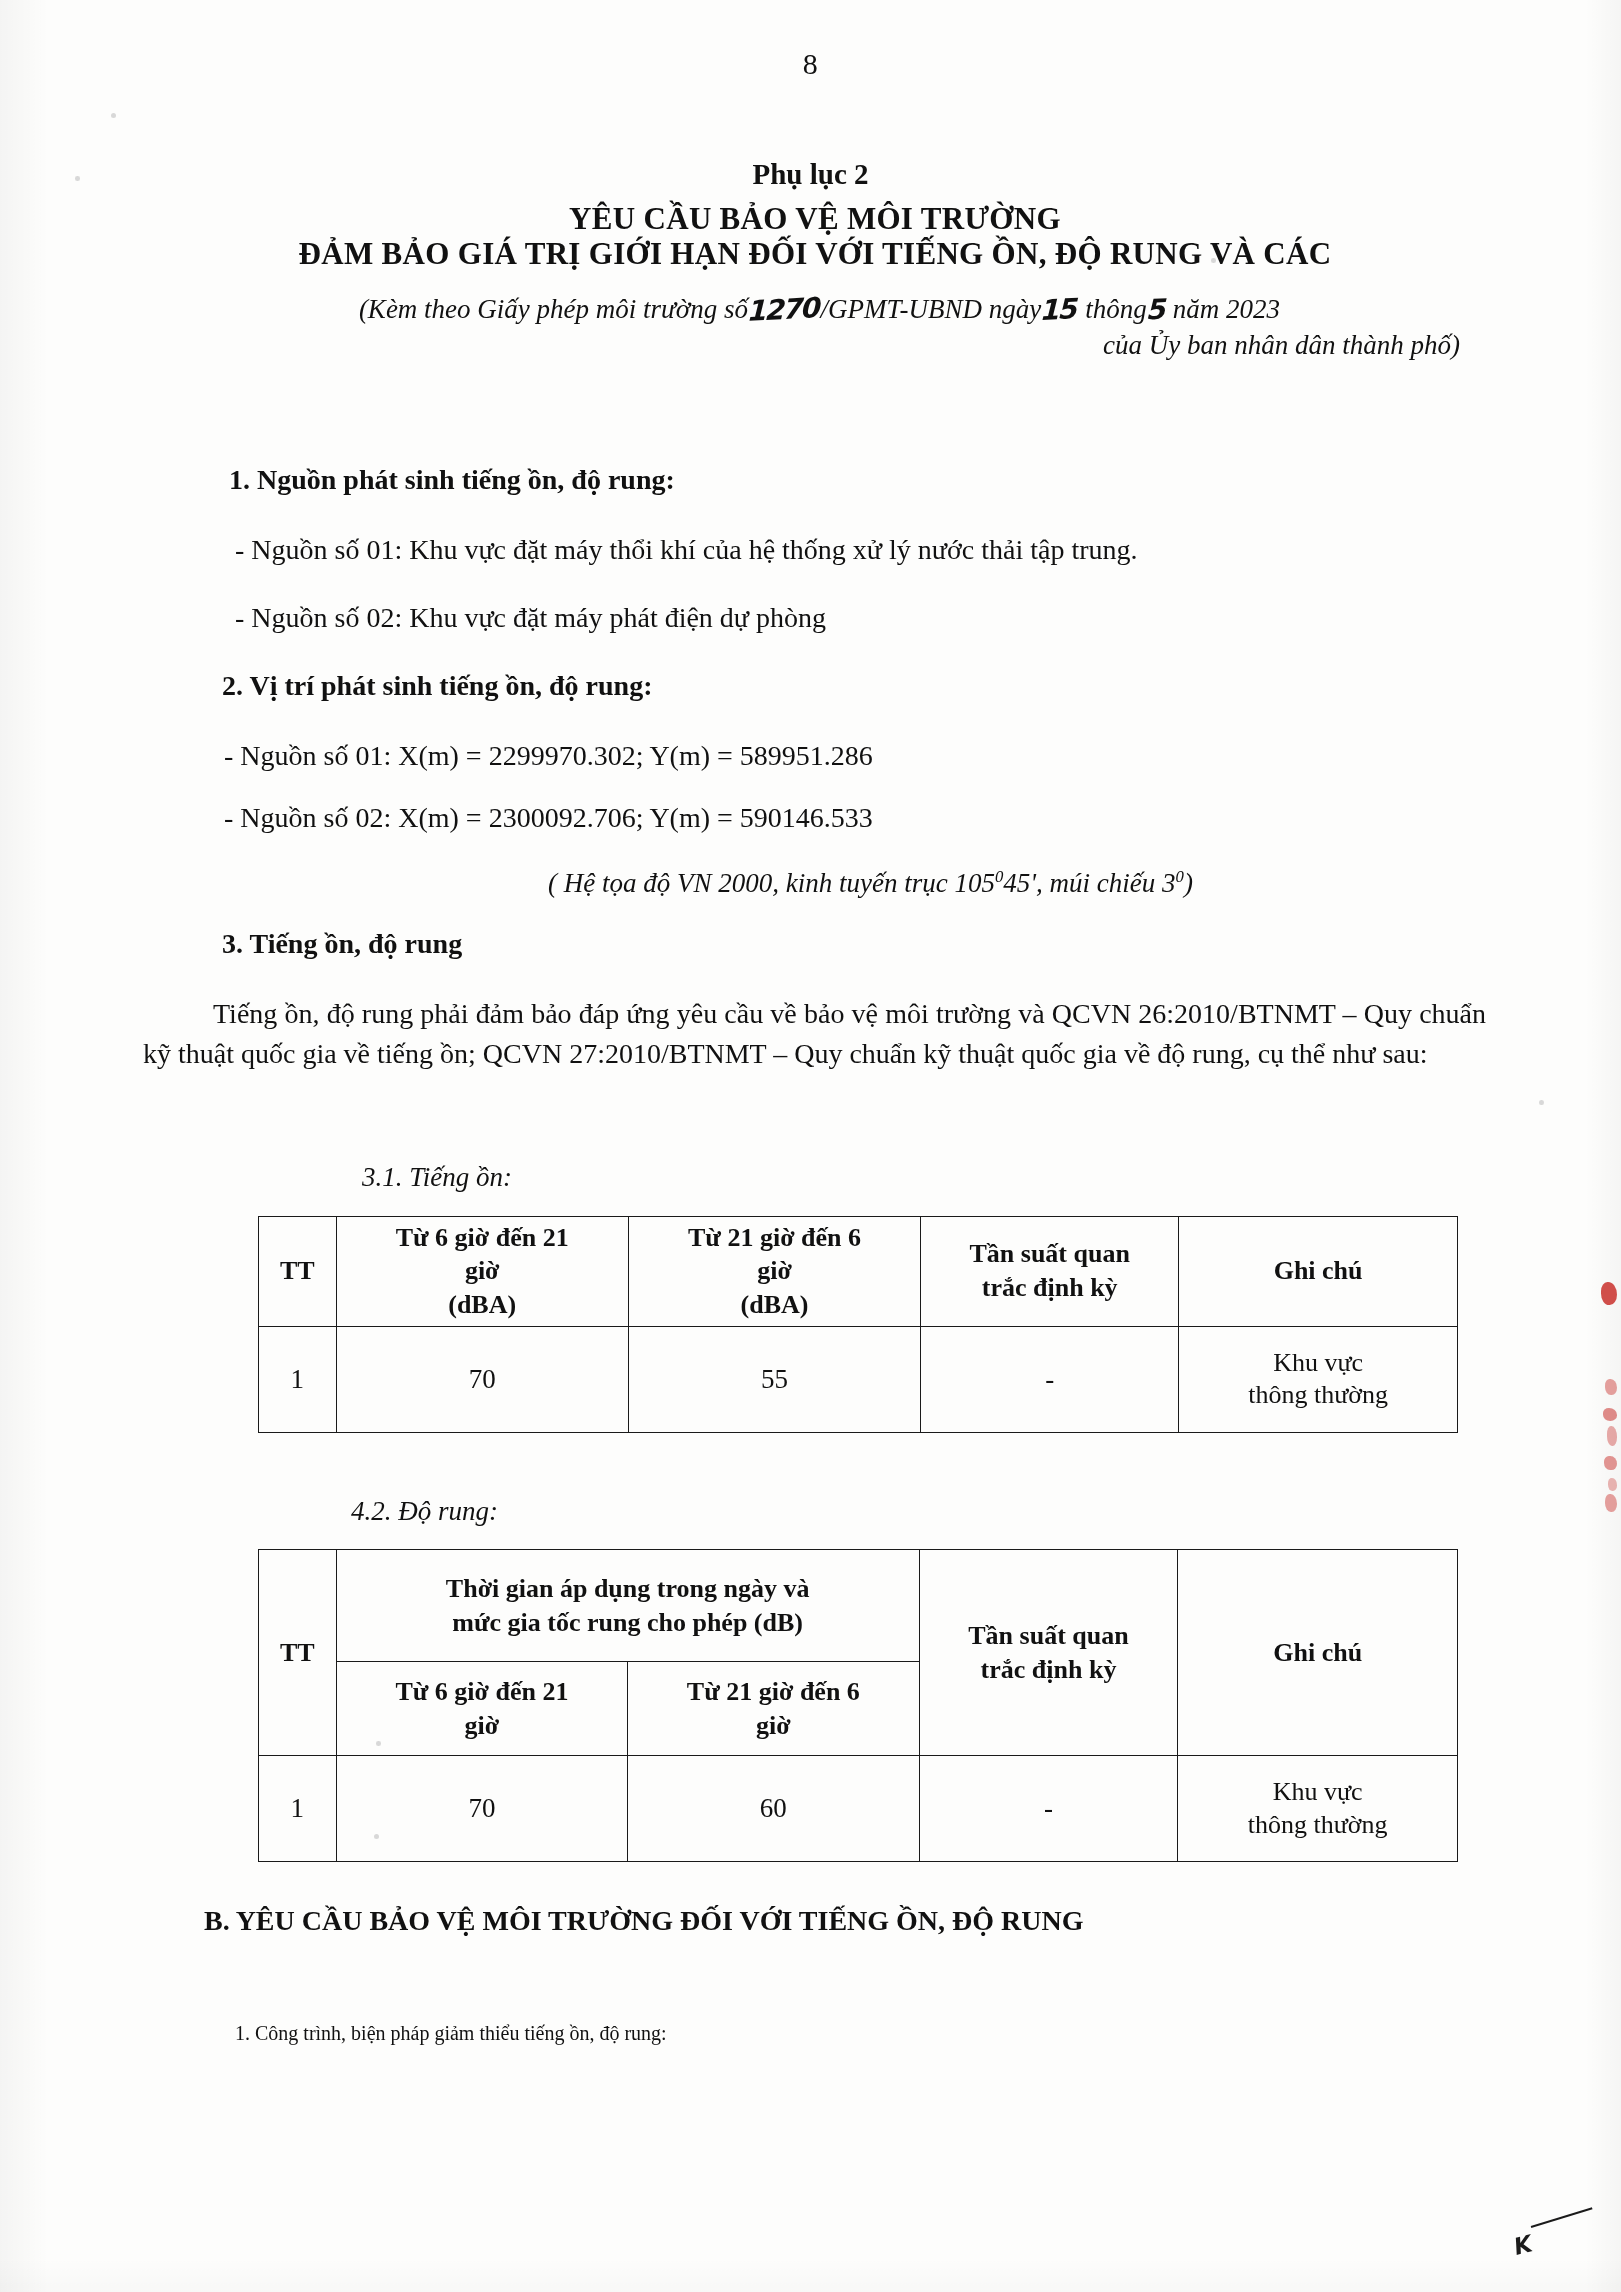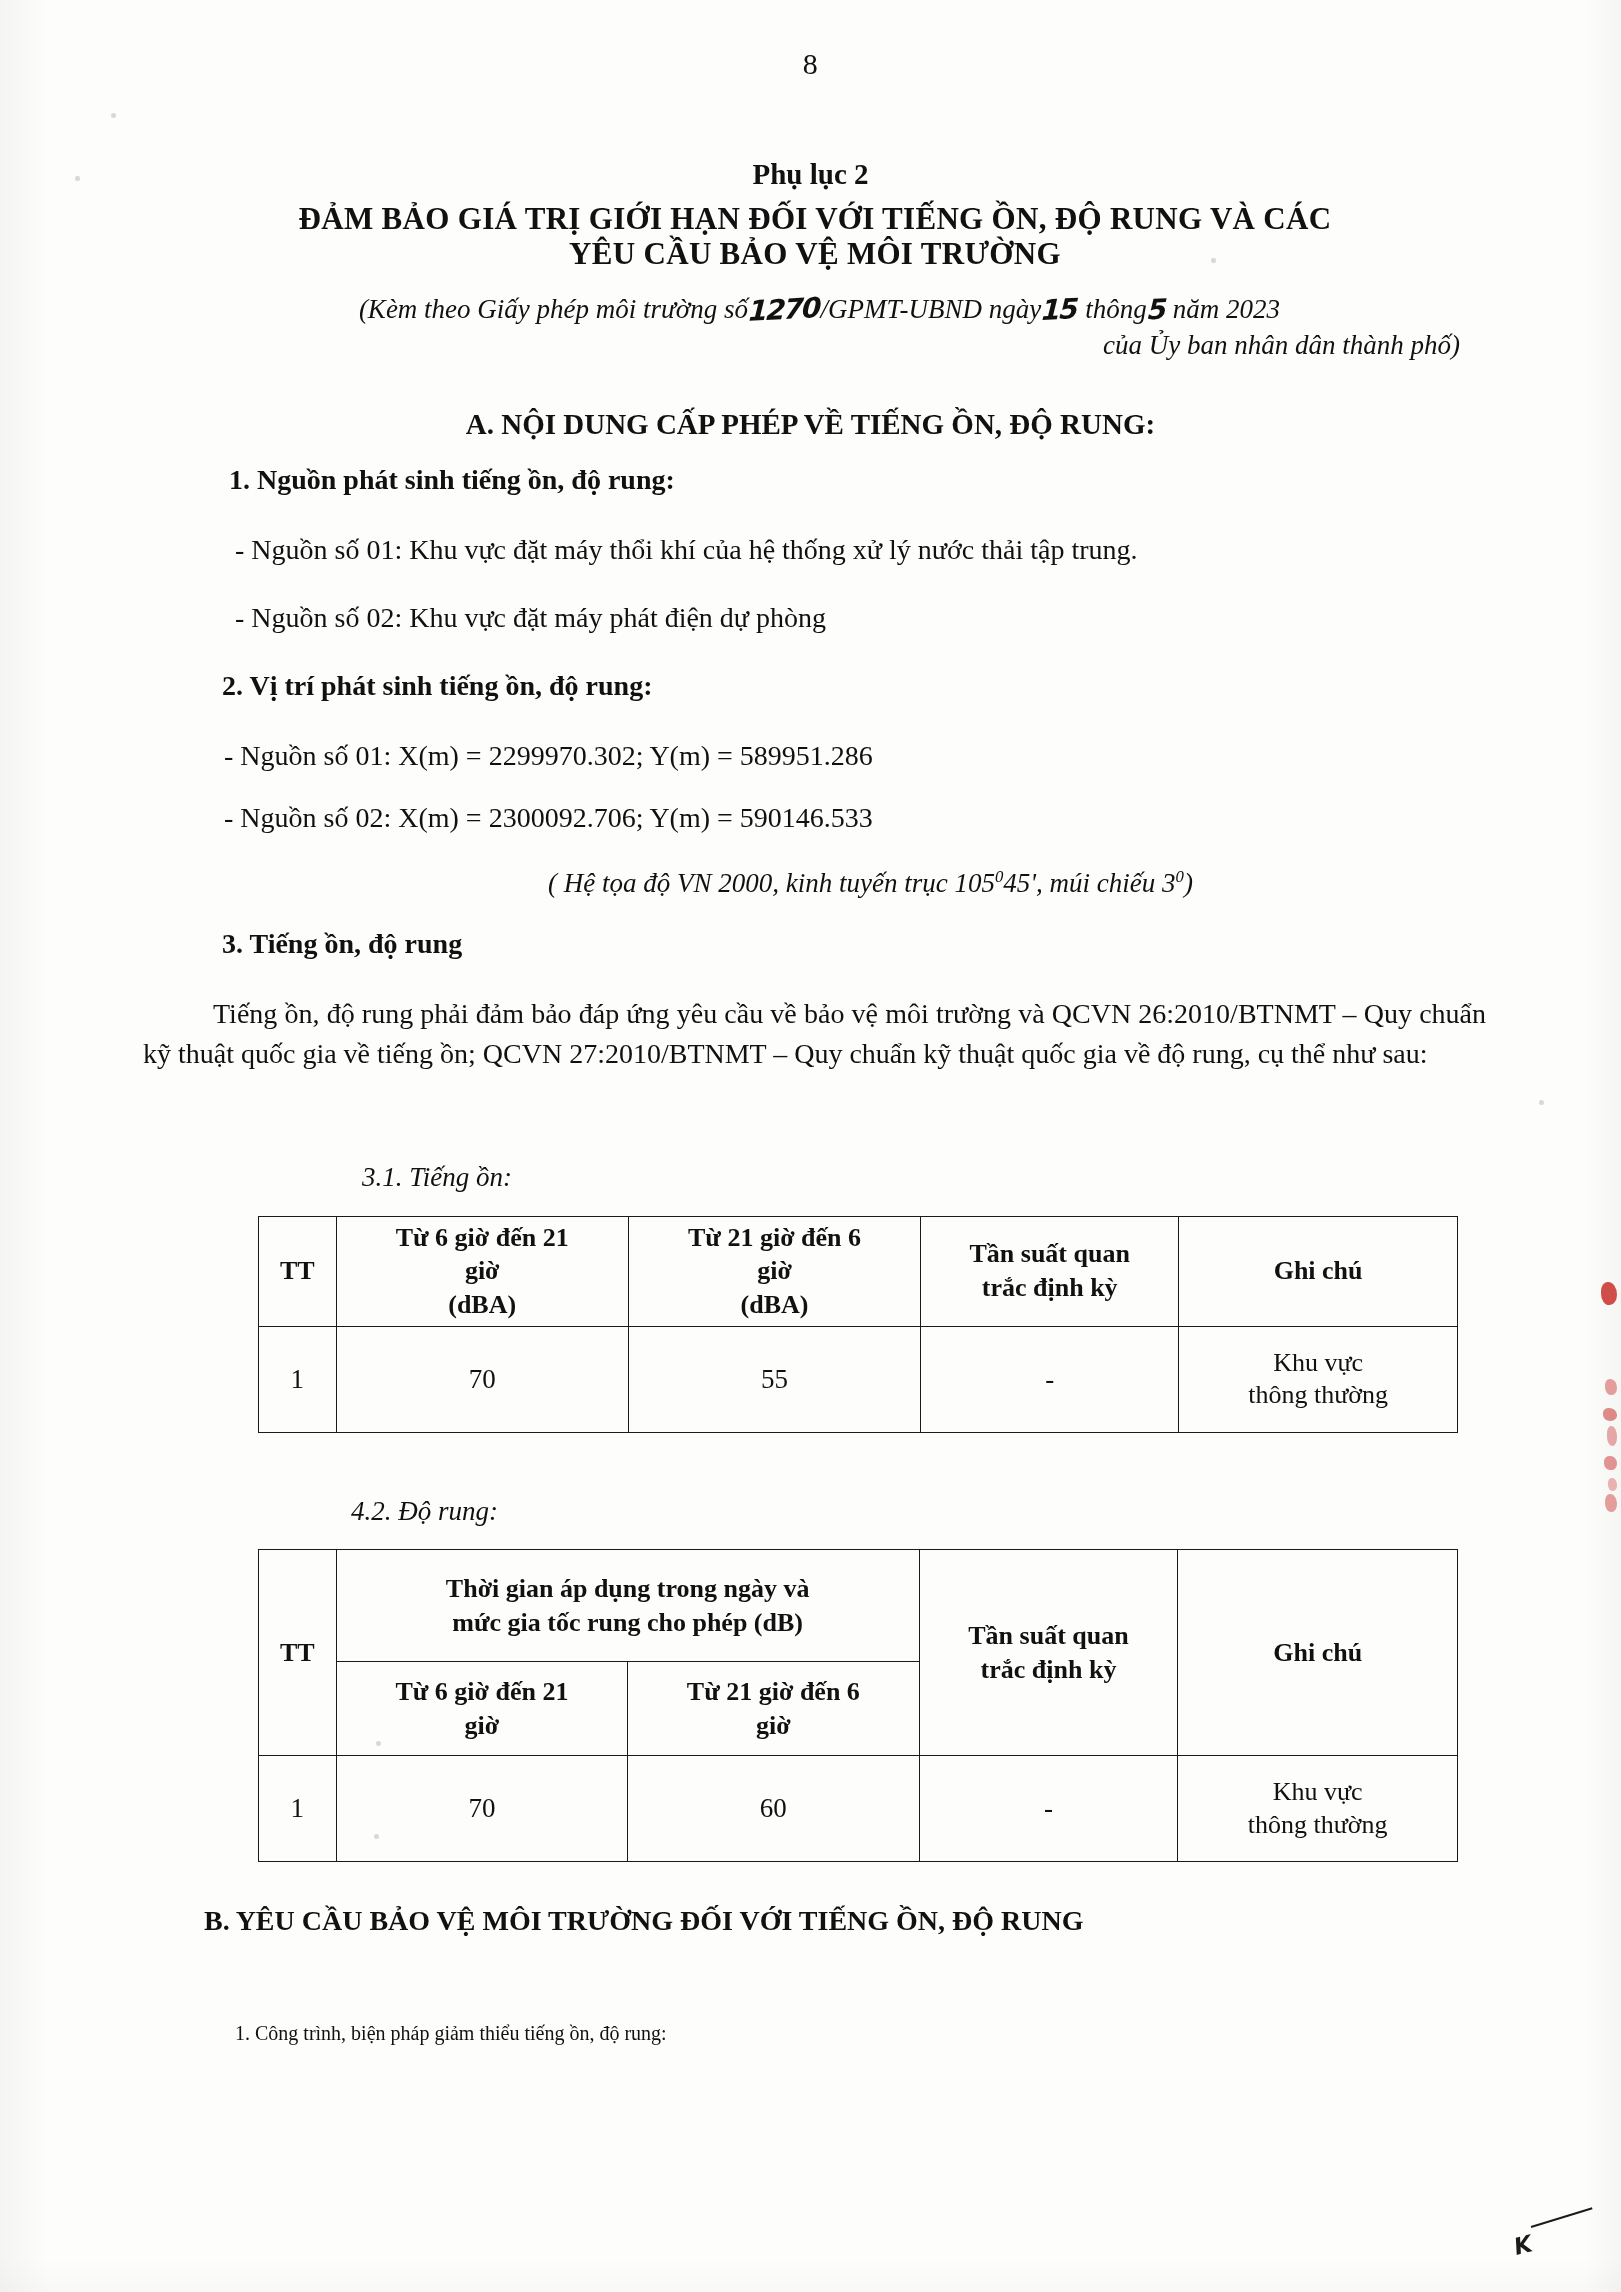--- a/index.html
+++ b/index.html
@@ -221,8 +221,8 @@
     <div class="appendix-label">Phụ lục 2</div>
 
     <div class="doc-title">
+      <div>YÊU CẦU BẢO VỆ MÔI TRƯỜNG</div>
       <div>ĐẢM BẢO GIÁ TRỊ GIỚI HẠN ĐỐI VỚI TIẾNG ỒN, ĐỘ RUNG VÀ CÁC</div>
-      <div>YÊU CẦU BẢO VỆ MÔI TRƯỜNG</div>
     </div>
 
     <div class="subtitle">

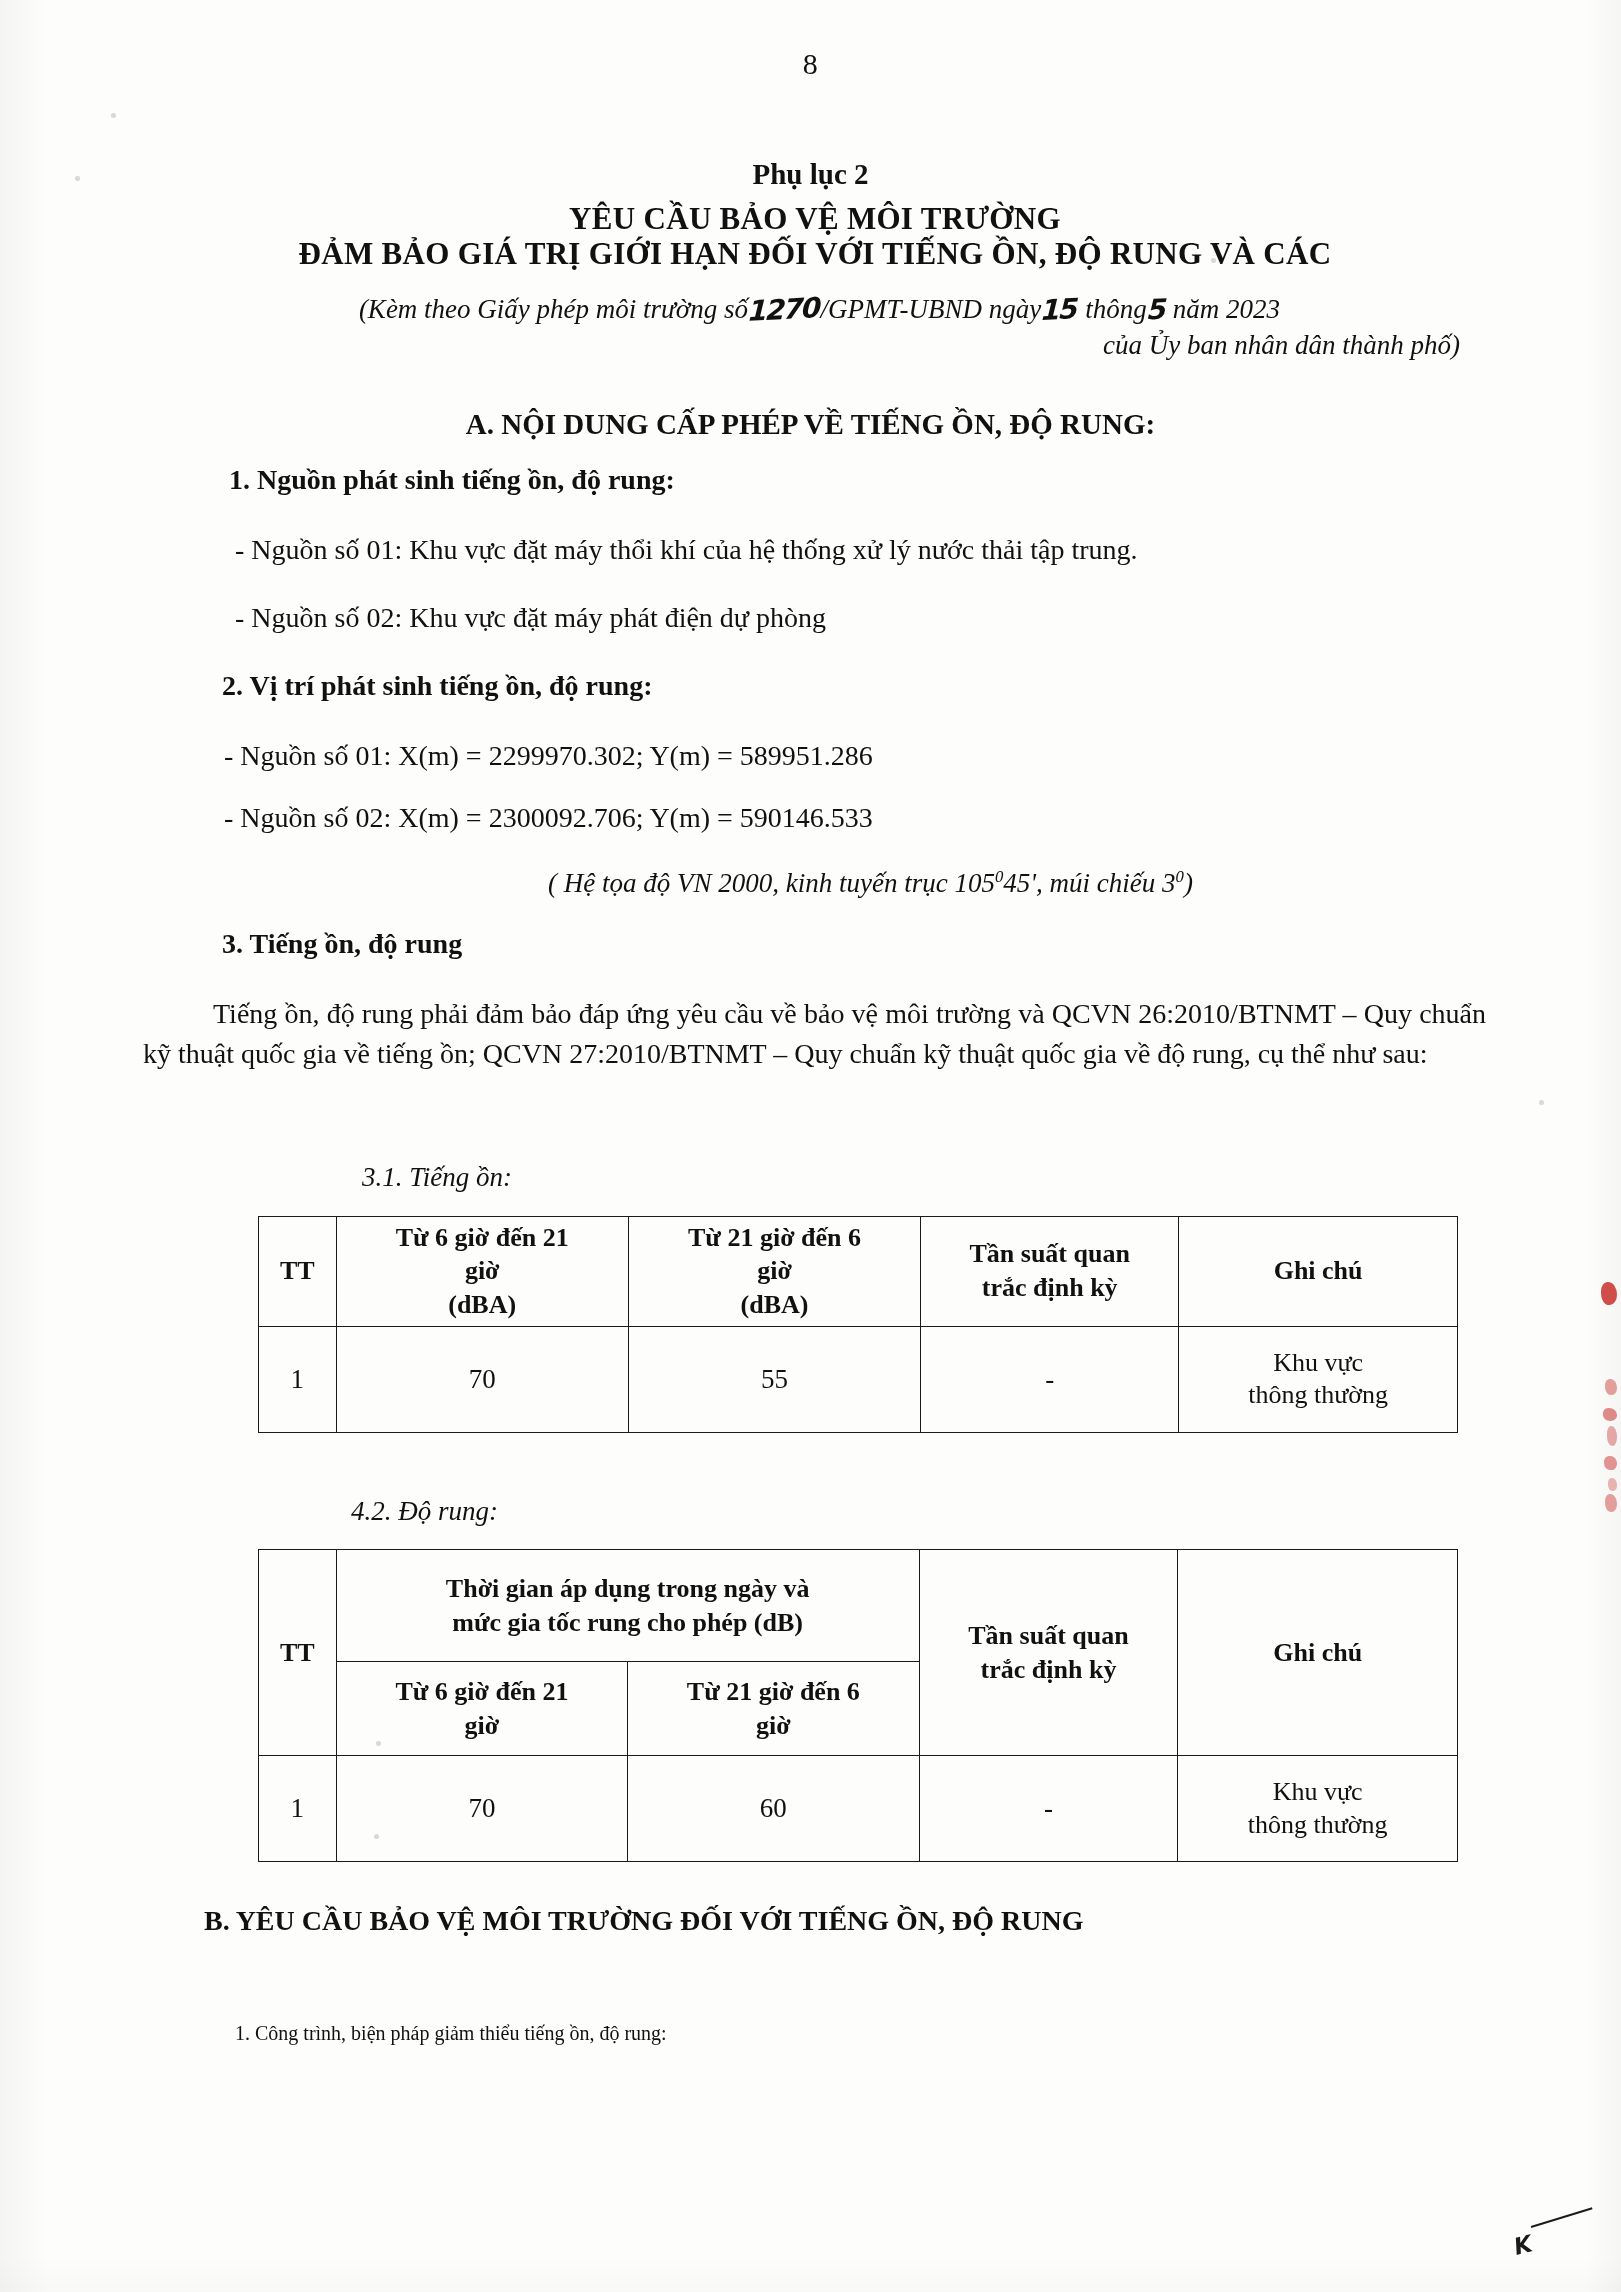--- a/index.html
+++ b/index.html
@@ -232,7 +232,6 @@
       <span class="line2">của  Ủy ban nhân dân thành phố)</span>
     </div>
 
-    <div class="section-a">A. NỘI DUNG CẤP PHÉP VỀ TIẾNG ỒN, ĐỘ RUNG:</div>
 
     <div class="h-item" style="top:464px; left:229px;">1. Nguồn phát sinh tiếng ồn, độ rung:</div>
     <div class="p-item" style="top:534px; left:235px;">- Nguồn số 01: Khu vực đặt máy thổi khí của hệ thống xử lý nước thải tập trung.</div>

